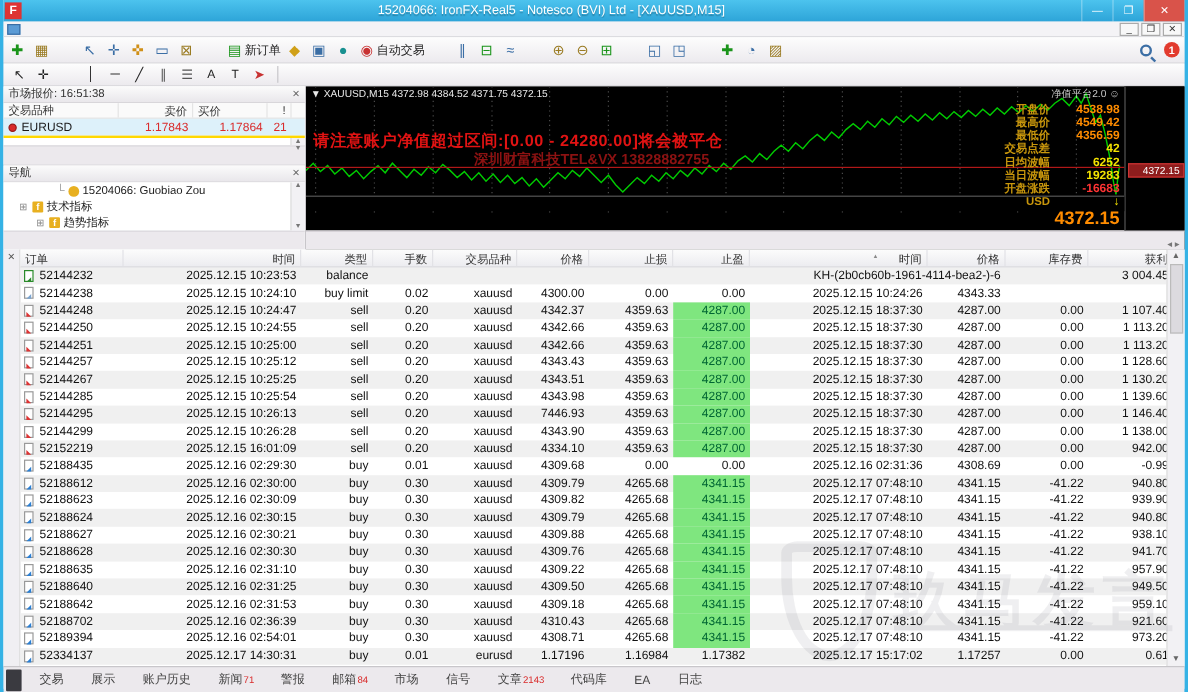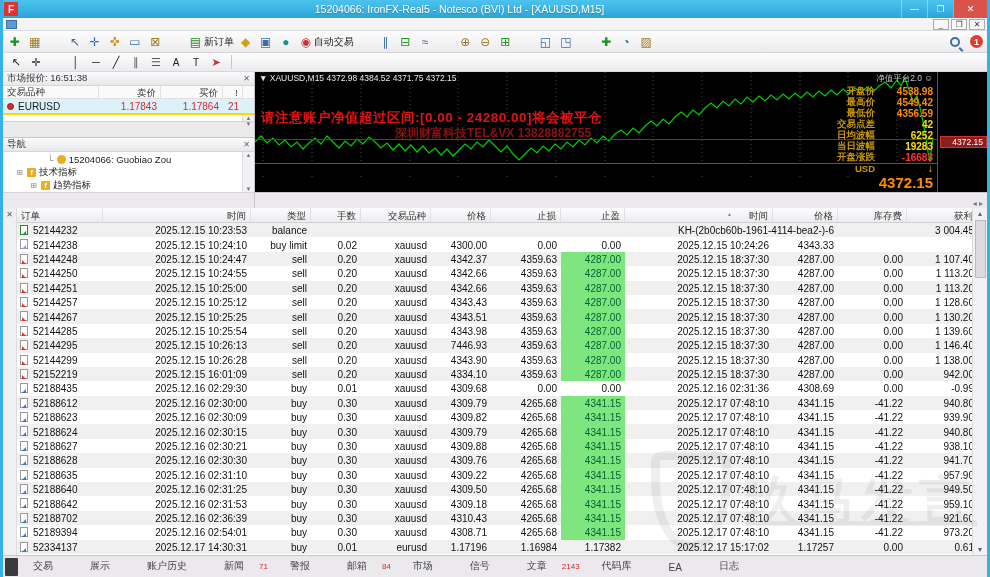--- a/index.html
+++ b/index.html
@@ -420,7 +420,7 @@
         <div class="mw-head">
           <div class="c-sym">交易品种</div>
           <div class="c-bid" style="text-align:right;">卖价</div>
-          <div class="c-ask" style="text-align:right;">买价</div>
+          <div class="c-ask" style="text-align:left;">买价</div>
           <div class="c-x">!</div>
         </div>
         <div class="mw-row">

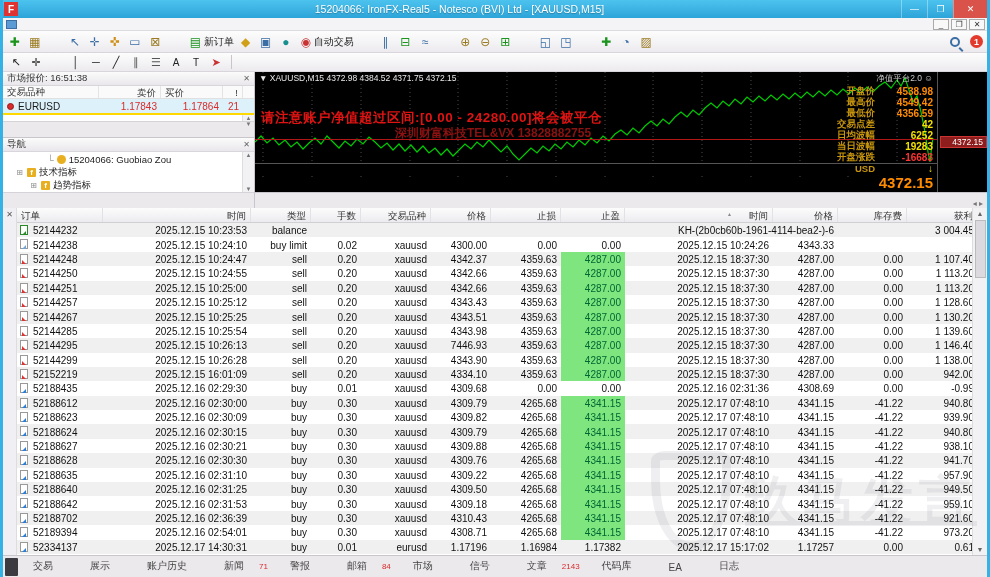--- a/index.html
+++ b/index.html
@@ -111,7 +111,7 @@
   .bottombar{height:22px;background:#ece9ed;border-top:1px solid #c8c6ca;display:flex;align-items:flex-end;padding-left:2px;flex:none;}
   .grip{width:13px;height:18px;background:#3a3a40;margin-right:4px;align-self:center;border-radius:1px;}
   .btab{padding:2px 10px 3px;font-size:10px;color:#444;border:1px solid transparent;display:flex;align-items:flex-start;white-space:nowrap;cursor:default;}
-  .btab .cnt{color:#d92b2b;font-size:8px;margin-left:15px;margin-top:3px;}
+  .btab .cnt{color:#d92b2b;font-size:8px;margin-left:1px;margin-top:3px;}
   
   .wmark{position:absolute;right:10px;bottom:4px;display:flex;align-items:center;opacity:.08;pointer-events:none;z-index:9;}
   .shield{width:80px;height:100px;border:9px solid #445;border-radius:14px 14px 50% 50%/10px 10px 70% 70%;margin-right:14px;}

